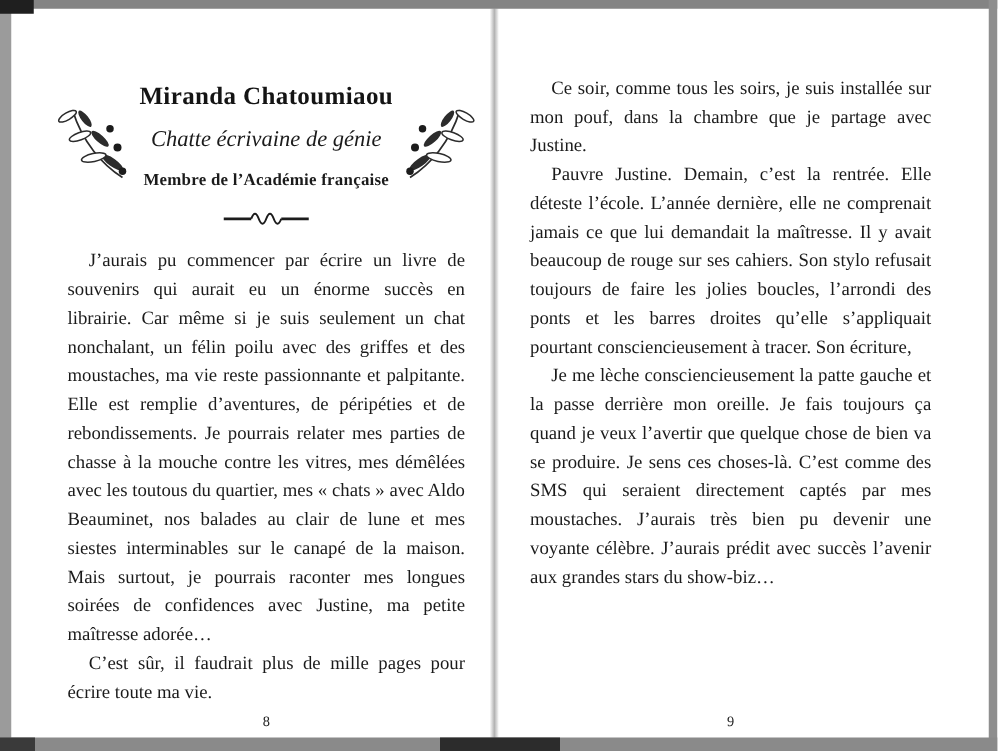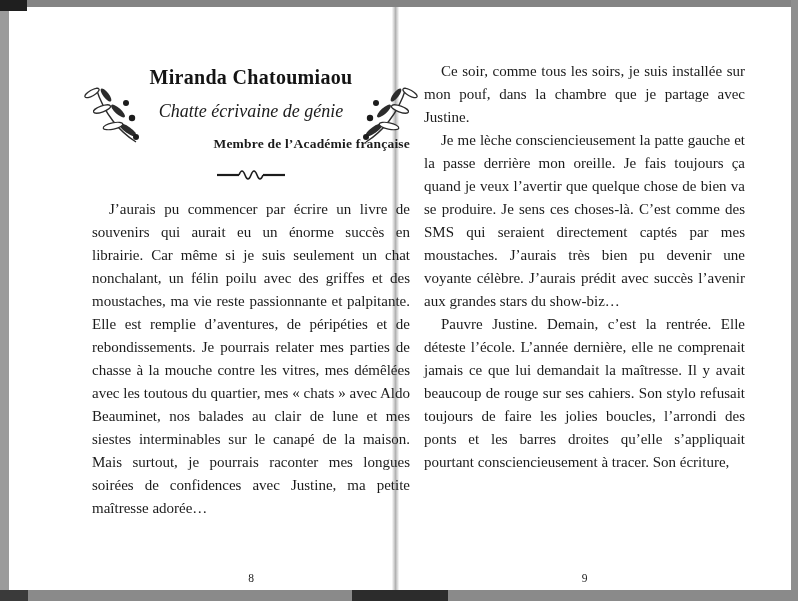--- a/index.html
+++ b/index.html
@@ -37,7 +37,7 @@
 
   
   .page { position: absolute; top: 0; height: 100%; }
-  .page-left  { left: 54px;  width: 318px; margin-left: 38px; }
+  .page-left  { left: 54px;  width: 318px; }
   .page-right { left: 424px; width: 321px; }
 
   .chapter-heading {

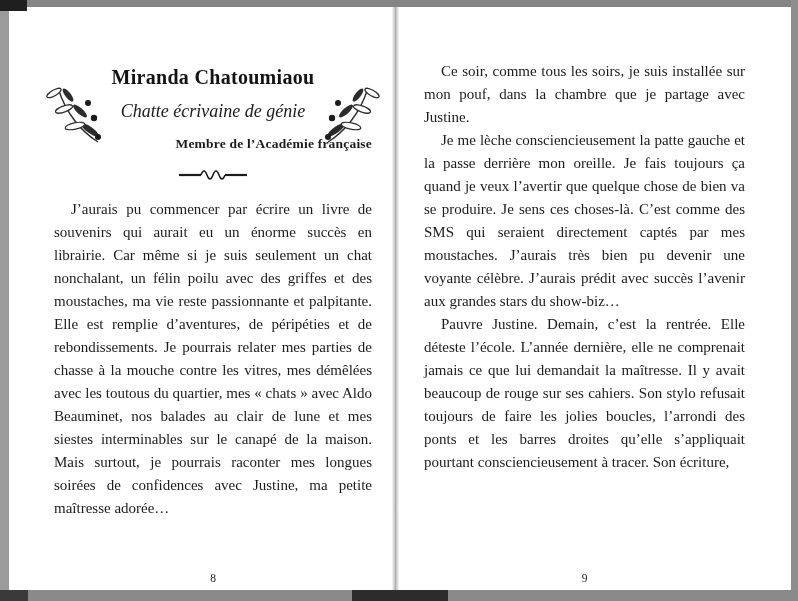--- a/index.html
+++ b/index.html
@@ -62,7 +62,6 @@
     font-weight: 700;
     font-size: 13.5px;
     letter-spacing: 0.2px;
-    text-align: right;
   }
 
   .branch { position: absolute; top: 14px; width: 58px; height: 66px; }

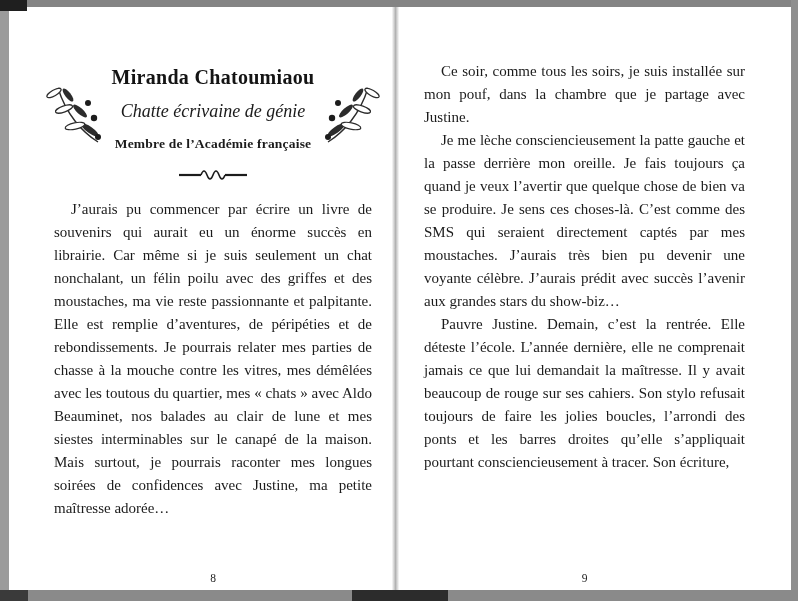--- a/index.html
+++ b/index.html
@@ -164,8 +164,8 @@
   <div class="page page-right">
     <div class="body-text">
       <p>Ce soir, comme tous les soirs, je suis installée sur mon pouf, dans la chambre que je partage avec Justine.</p>
+      <p>Pauvre Justine. Demain, c’est la rentrée. Elle déteste l’école. L’année dernière, elle ne comprenait jamais ce que lui demandait la maîtresse. Il y avait beaucoup de rouge sur ses cahiers. Son stylo refusait toujours de faire les jolies boucles, l’arrondi des ponts et les barres droites qu’elle s’appliquait pourtant consciencieusement à tracer. Son écriture,</p>
       <p>Je me lèche consciencieusement la patte gauche et la passe derrière mon oreille. Je fais toujours ça quand je veux l’avertir que quelque chose de bien va se produire. Je sens ces choses-là. C’est comme des SMS qui seraient directement captés par mes moustaches. J’aurais très bien pu devenir une voyante célèbre. J’aurais prédit avec succès l’avenir aux grandes stars du show-biz…</p>
-      <p>Pauvre Justine. Demain, c’est la rentrée. Elle déteste l’école. L’année dernière, elle ne comprenait jamais ce que lui demandait la maîtresse. Il y avait beaucoup de rouge sur ses cahiers. Son stylo refusait toujours de faire les jolies boucles, l’arrondi des ponts et les barres droites qu’elle s’appliquait pourtant consciencieusement à tracer. Son écriture,</p>
     </div>
 
     <div class="folio">9</div>

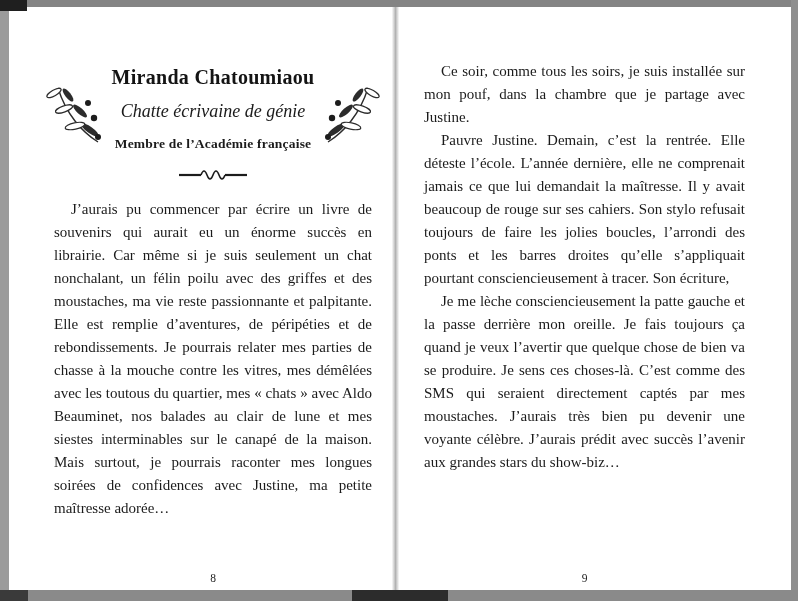--- a/index.html
+++ b/index.html
@@ -156,6 +156,7 @@
 
     <div class="body-text">
       <p>J’aurais pu commencer par écrire un livre de souvenirs qui aurait eu un énorme succès en librairie. Car même si je suis seulement un chat nonchalant, un félin poilu avec des griffes et des moustaches, ma vie reste passionnante et palpitante. Elle est remplie d’aventures, de péripéties et de rebondissements. Je pourrais relater mes parties de chasse à la mouche contre les vitres, mes démêlées avec les toutous du quartier, mes « chats » avec Aldo Beauminet, nos balades au clair de lune et mes siestes interminables sur le canapé de la maison. Mais surtout, je pourrais raconter mes longues soirées de confidences avec Justine, ma petite maîtresse adorée…</p>
+      <p>C’est sûr, il faudrait plus de mille pages pour écrire toute ma vie.</p>
     </div>
 
     <div class="folio">8</div>

